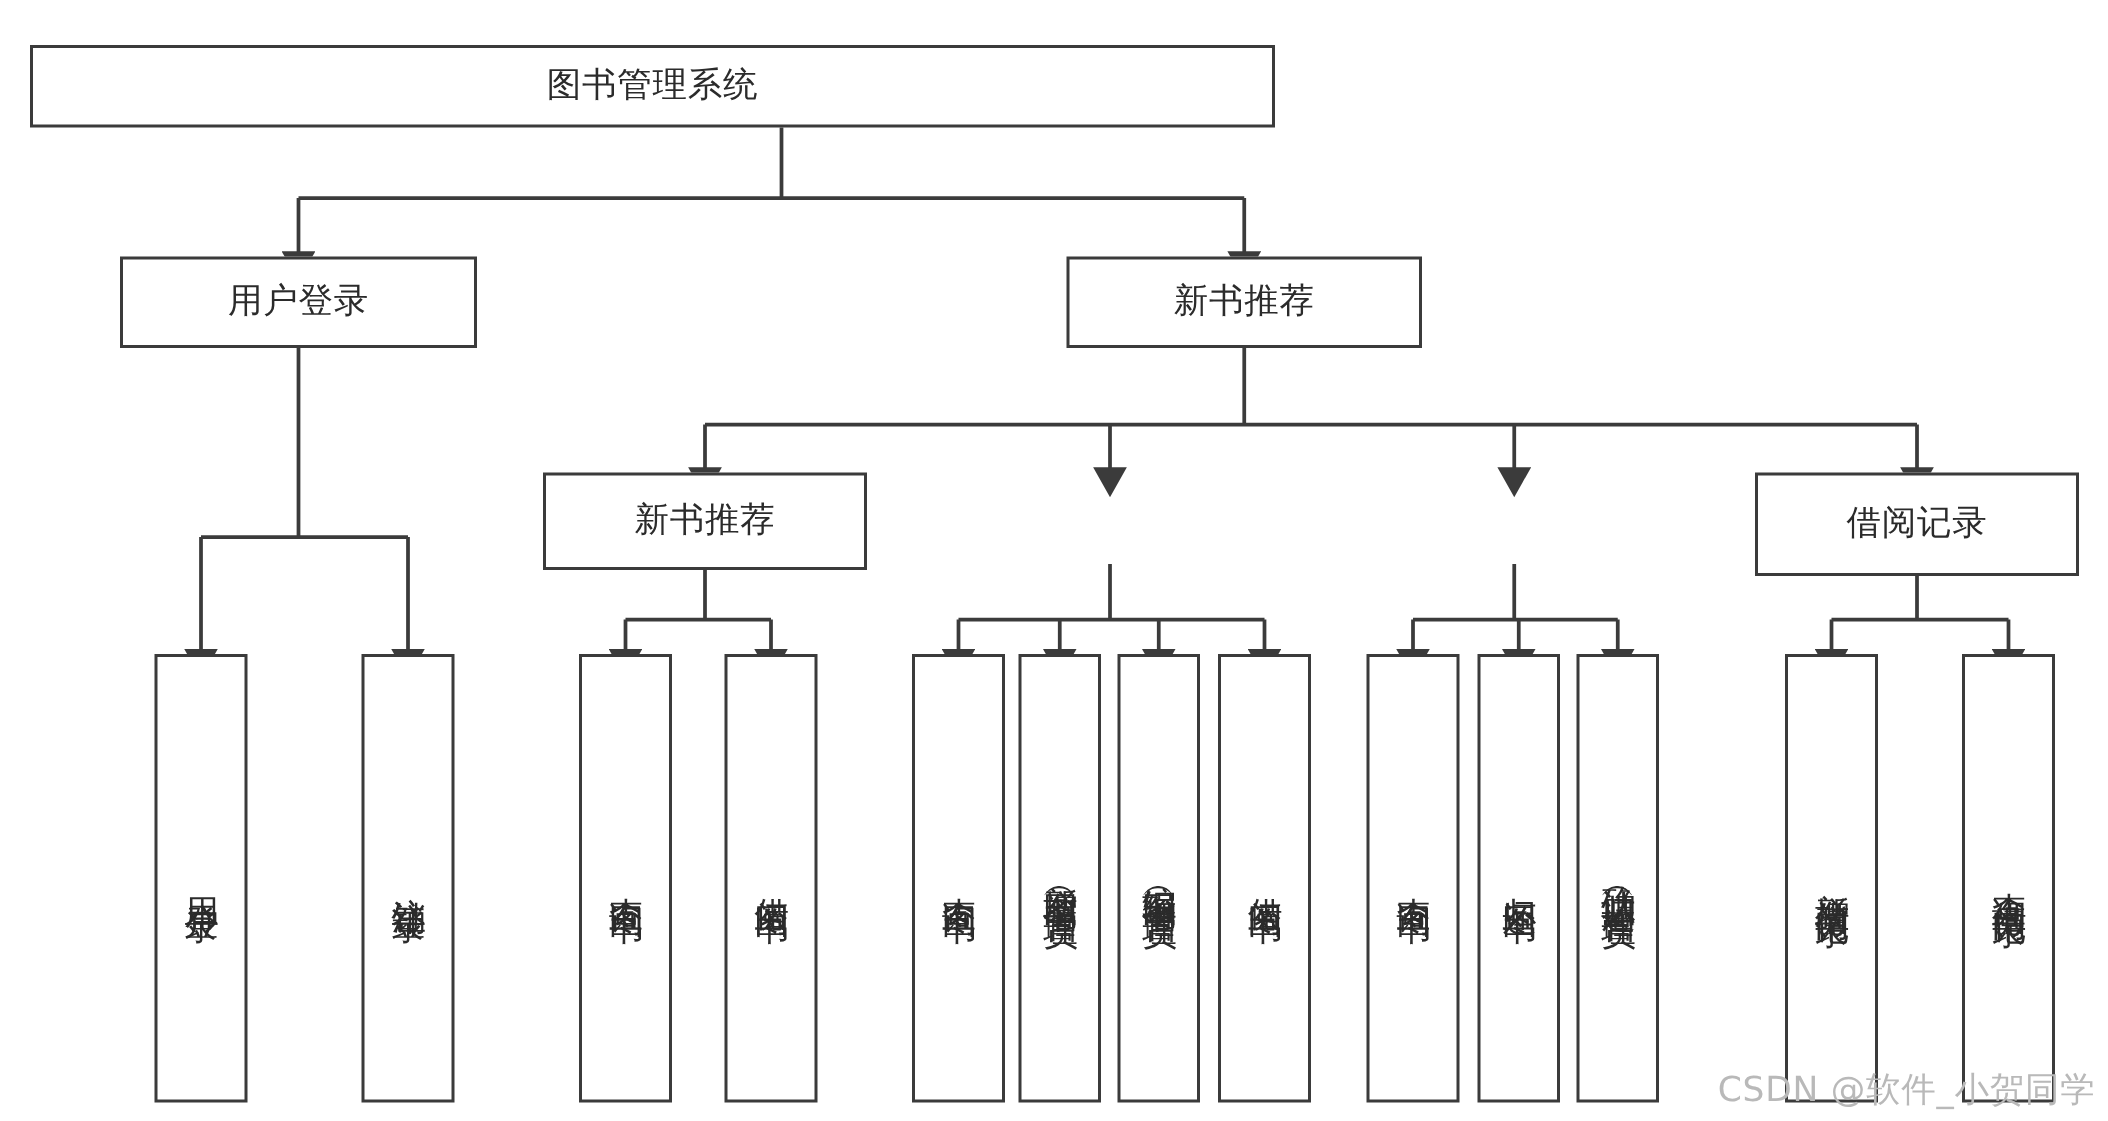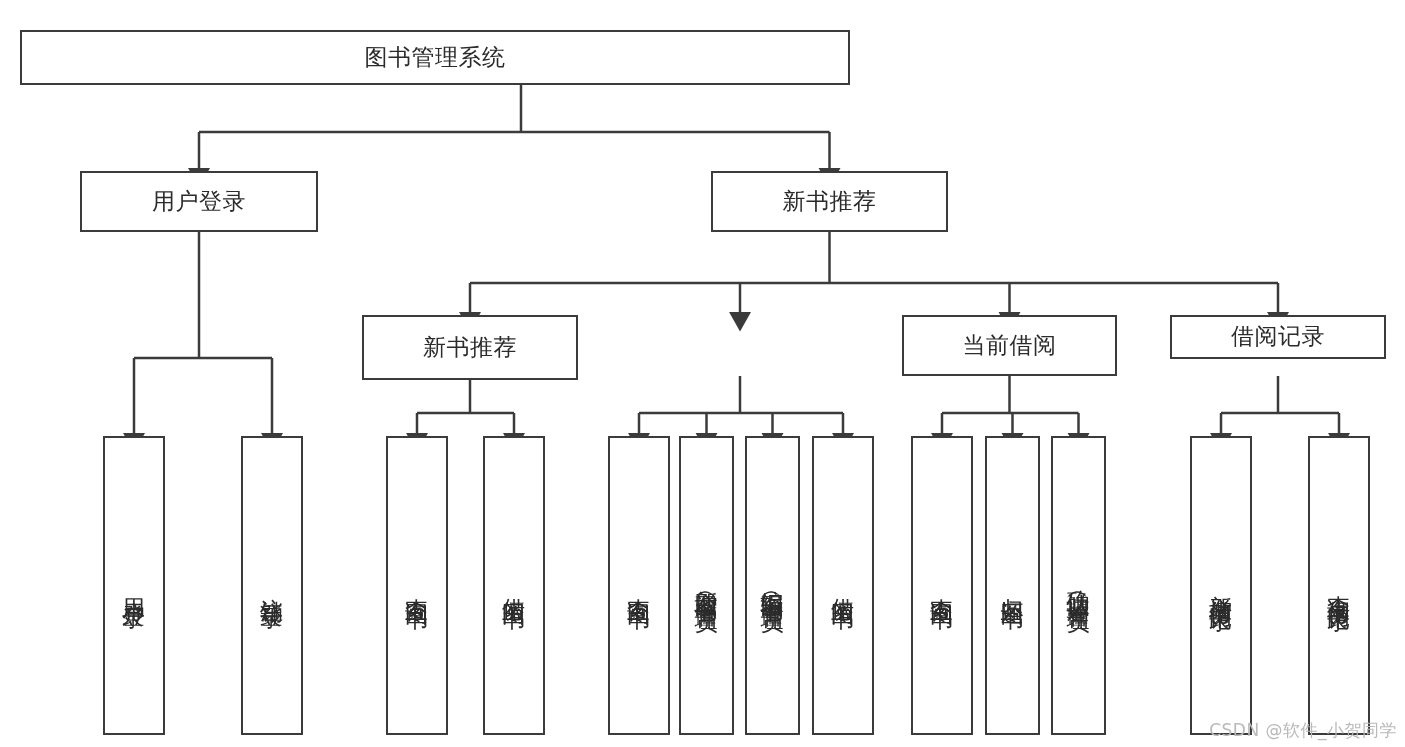--- a/index.html
+++ b/index.html
@@ -131,9 +131,6 @@
   <div class="node horiz" style="left: 362px; top: 315px; width: 216px; height: 65px;">
     <span class="label">新书推荐</span>
   </div>
-  <div class="node horiz" style="left: 902px; top: 315px; width: 215px; height: 61px;">
-    <span class="label">当前借阅</span>
-  </div>
   <div class="node horiz" style="left: 1170px; top: 315px; width: 216px; height: 44px;">
     <span class="label">借阅记录</span>
   </div>

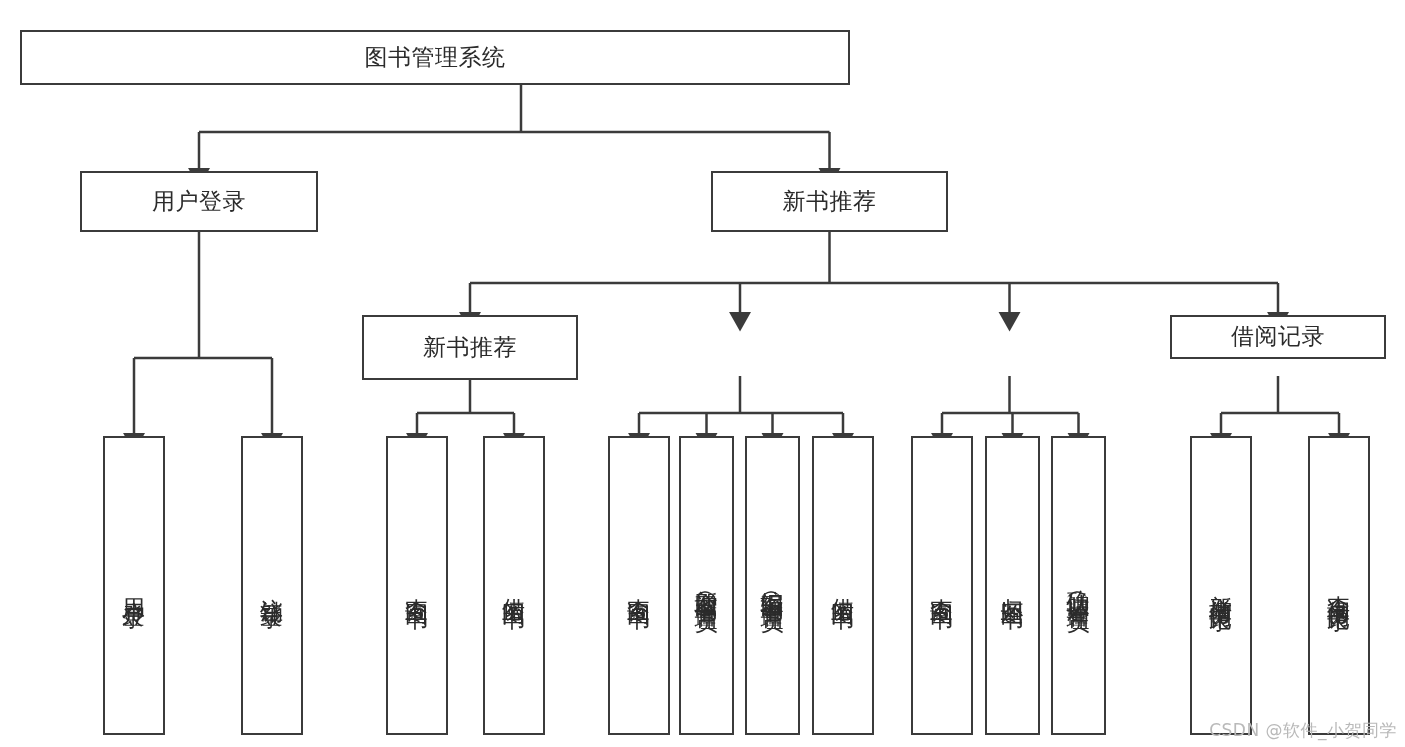--- a/index.html
+++ b/index.html
@@ -131,7 +131,7 @@
   <div class="node horiz" style="left: 362px; top: 315px; width: 216px; height: 65px;">
     <span class="label">新书推荐</span>
   </div>
-  <div class="node horiz" style="left: 1170px; top: 315px; width: 216px; height: 44px;">
+  <div class="node horiz" style="left: 1170px; top: 315px; width: 216px; height: 69px;">
     <span class="label">借阅记录</span>
   </div>
 

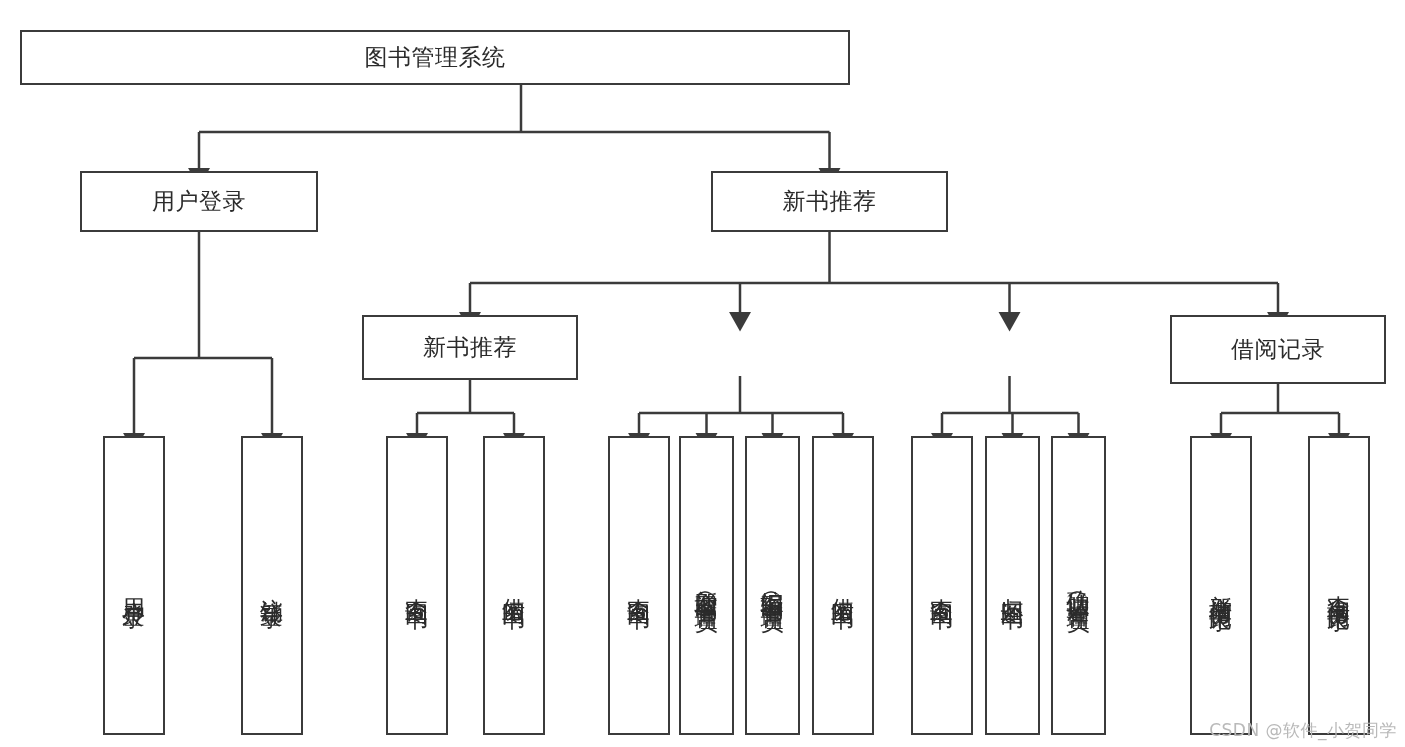--- a/index.html
+++ b/index.html
@@ -62,7 +62,7 @@
     position: absolute;
     right: 8px;
     bottom: 5px;
-    font-size: 17px;
+    font-size: 23px;
     color: #b9b9b9;
     letter-spacing: 0.5px;
     white-space: nowrap;

